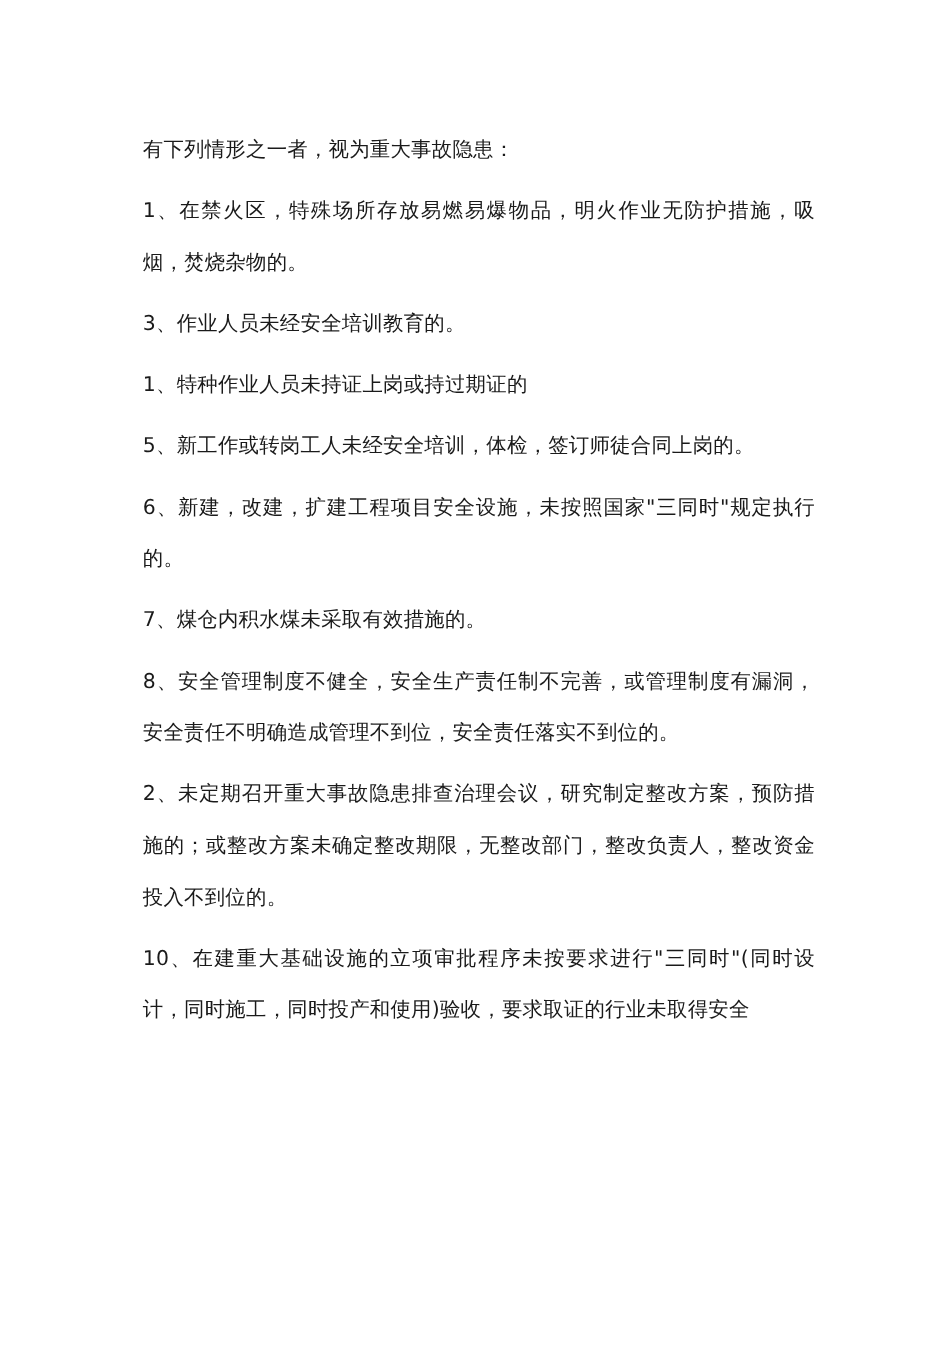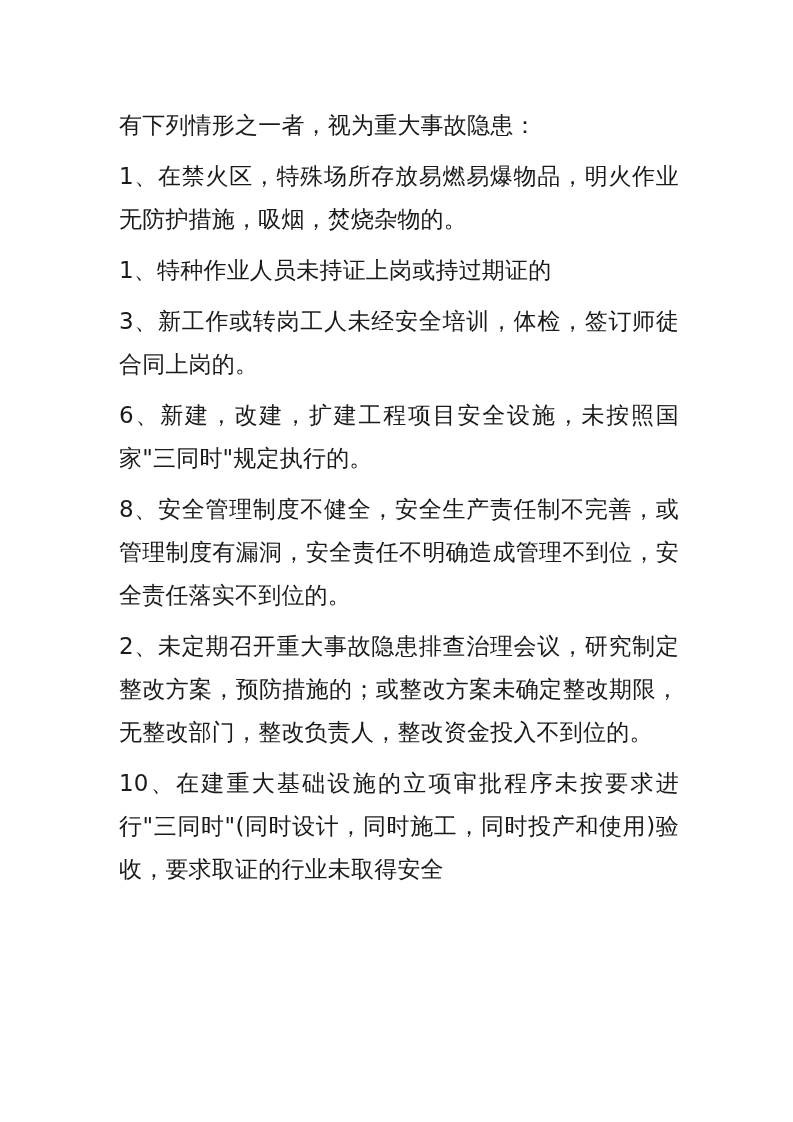--- a/index.html
+++ b/index.html
@@ -10,7 +10,7 @@
     top: 104px;
     width: 560px;
     font-family: "DejaVu Sans", "Liberation Sans", sans-serif;
-    font-size: 23px;
+    font-size: 17px;
     color: #1a1a1a;
     line-height: 43px;
     letter-spacing: 0.2px;

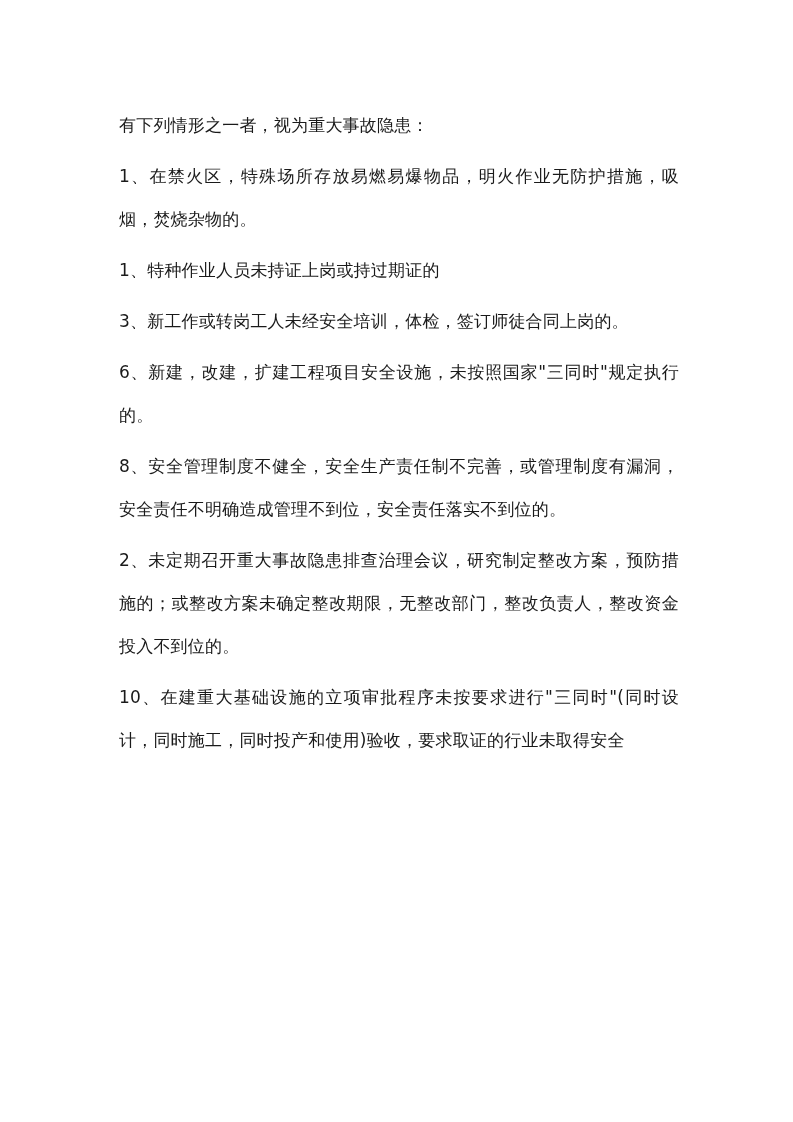--- a/index.html
+++ b/index.html
@@ -23,6 +23,7 @@
 <div class="page">
   <p class="para">有下列情形之一者，视为重大事故隐患：</p>
   <p class="para">1、在禁火区，特殊场所存放易燃易爆物品，明火作业无防护措施，吸烟，焚烧杂物的。</p>
+  <p class="para">3、作业人员未经安全培训教育的。</p>
   <p class="para">1、特种作业人员未持证上岗或持过期证的</p>
   <p class="para">3、新工作或转岗工人未经安全培训，体检，签订师徒合同上岗的。</p>
   <p class="para">6、新建，改建，扩建工程项目安全设施，未按照国家"三同时"规定执行的。</p>

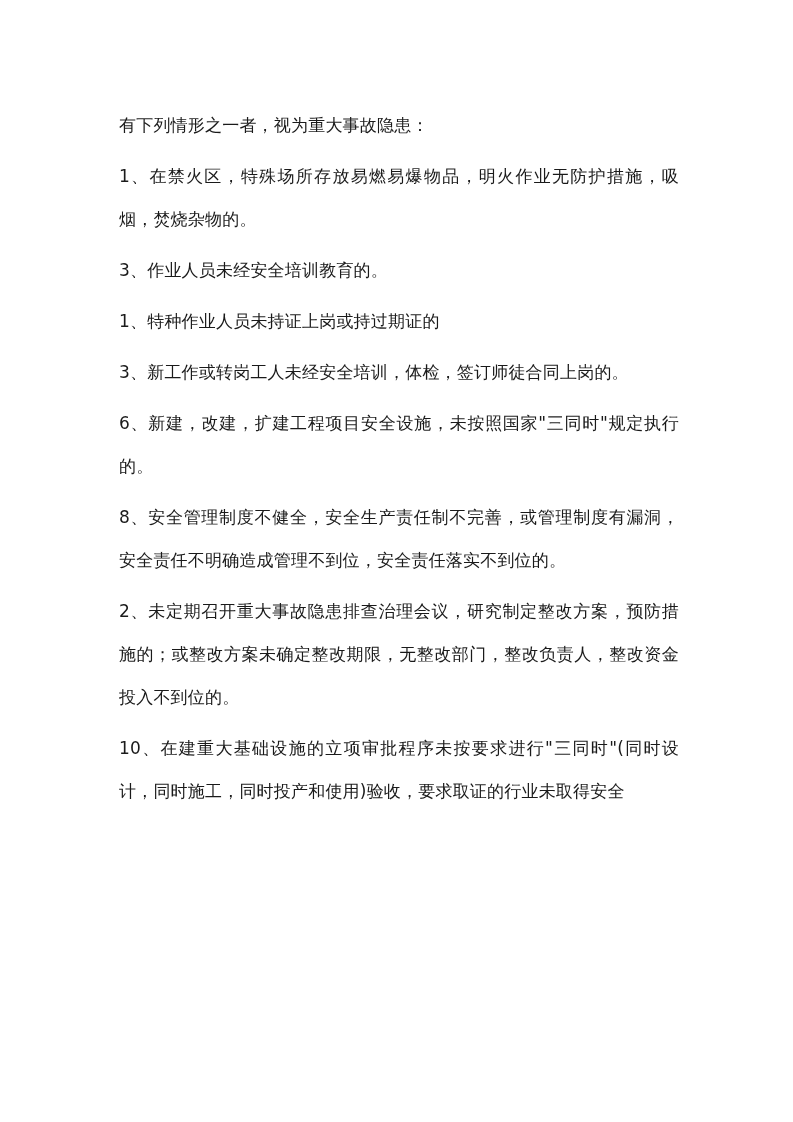--- a/index.html
+++ b/index.html
@@ -25,7 +25,7 @@
   <p class="para">1、在禁火区，特殊场所存放易燃易爆物品，明火作业无防护措施，吸烟，焚烧杂物的。</p>
   <p class="para">3、作业人员未经安全培训教育的。</p>
   <p class="para">1、特种作业人员未持证上岗或持过期证的</p>
-  <p class="para">3、新工作或转岗工人未经安全培训，体检，签订师徒合同上岗的。</p>
+  <p class="para">5、新工作或转岗工人未经安全培训，体检，签订师徒合同上岗的。</p>
   <p class="para">6、新建，改建，扩建工程项目安全设施，未按照国家"三同时"规定执行的。</p>
   <p class="para">8、安全管理制度不健全，安全生产责任制不完善，或管理制度有漏洞，安全责任不明确造成管理不到位，安全责任落实不到位的。</p>
   <p class="para">2、未定期召开重大事故隐患排查治理会议，研究制定整改方案，预防措施的；或整改方案未确定整改期限，无整改部门，整改负责人，整改资金投入不到位的。</p>

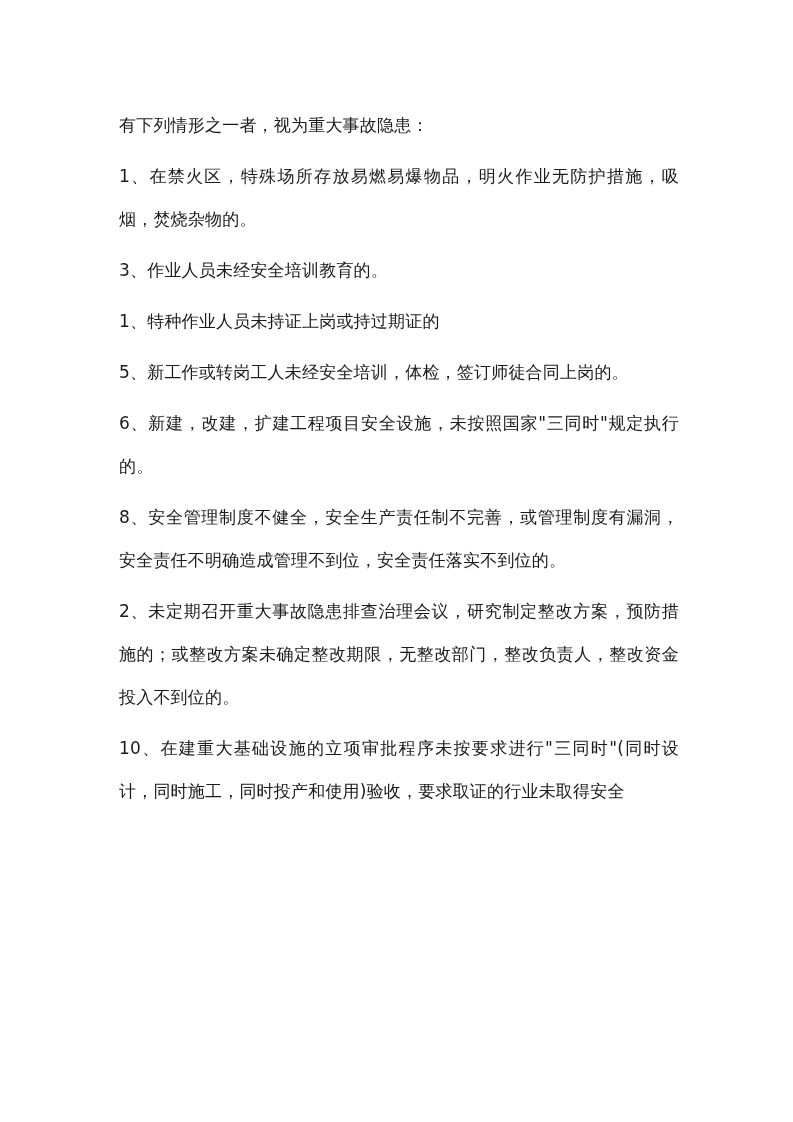--- a/index.html
+++ b/index.html
@@ -27,6 +27,7 @@
   <p class="para">1、特种作业人员未持证上岗或持过期证的</p>
   <p class="para">5、新工作或转岗工人未经安全培训，体检，签订师徒合同上岗的。</p>
   <p class="para">6、新建，改建，扩建工程项目安全设施，未按照国家"三同时"规定执行的。</p>
+  <p class="para">7、煤仓内积水煤未采取有效措施的。</p>
   <p class="para">8、安全管理制度不健全，安全生产责任制不完善，或管理制度有漏洞，安全责任不明确造成管理不到位，安全责任落实不到位的。</p>
   <p class="para">2、未定期召开重大事故隐患排查治理会议，研究制定整改方案，预防措施的；或整改方案未确定整改期限，无整改部门，整改负责人，整改资金投入不到位的。</p>
   <p class="para">10、在建重大基础设施的立项审批程序未按要求进行"三同时"(同时设计，同时施工，同时投产和使用)验收，要求取证的行业未取得安全</p>

